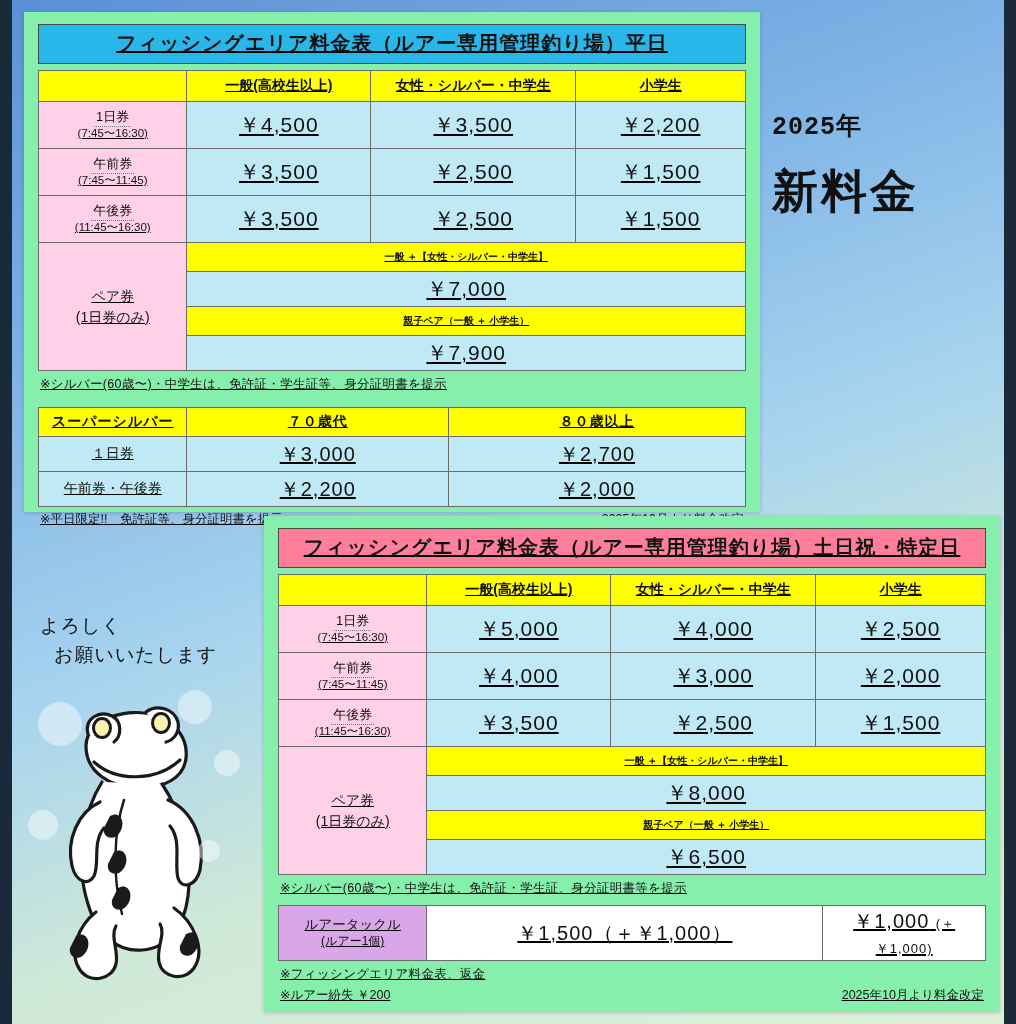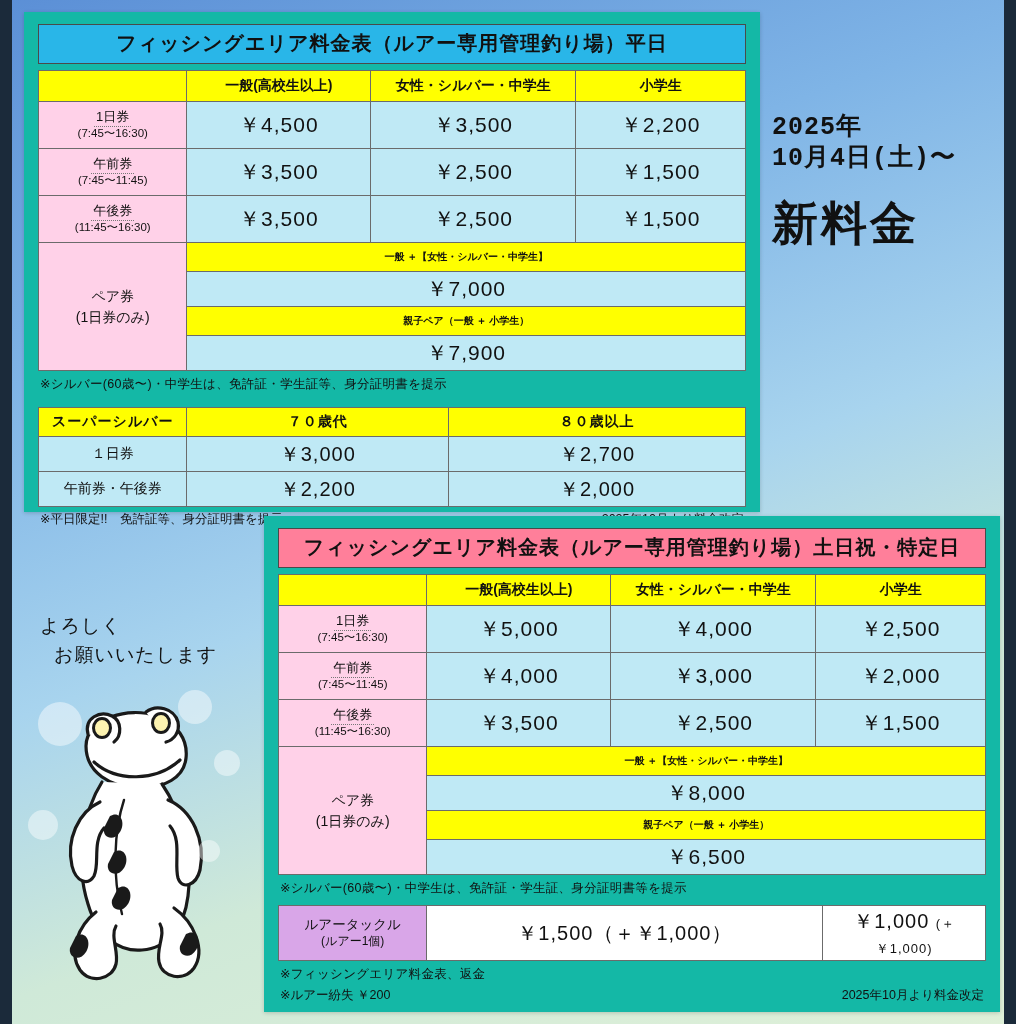--- a/index.html
+++ b/index.html
@@ -18,8 +18,9 @@
 
   
   .card{
-    position:absolute;background:#14b8a6;
+    position:absolute;background:#86efac;
     box-shadow:0 1px 4px rgba(0,0,0,.18);
+    text-decoration:underline;
   }
   #weekday-card{left:24px;top:12px;width:736px;height:500px;}
   #weekend-card{left:264px;top:516px;width:736px;height:496px;}

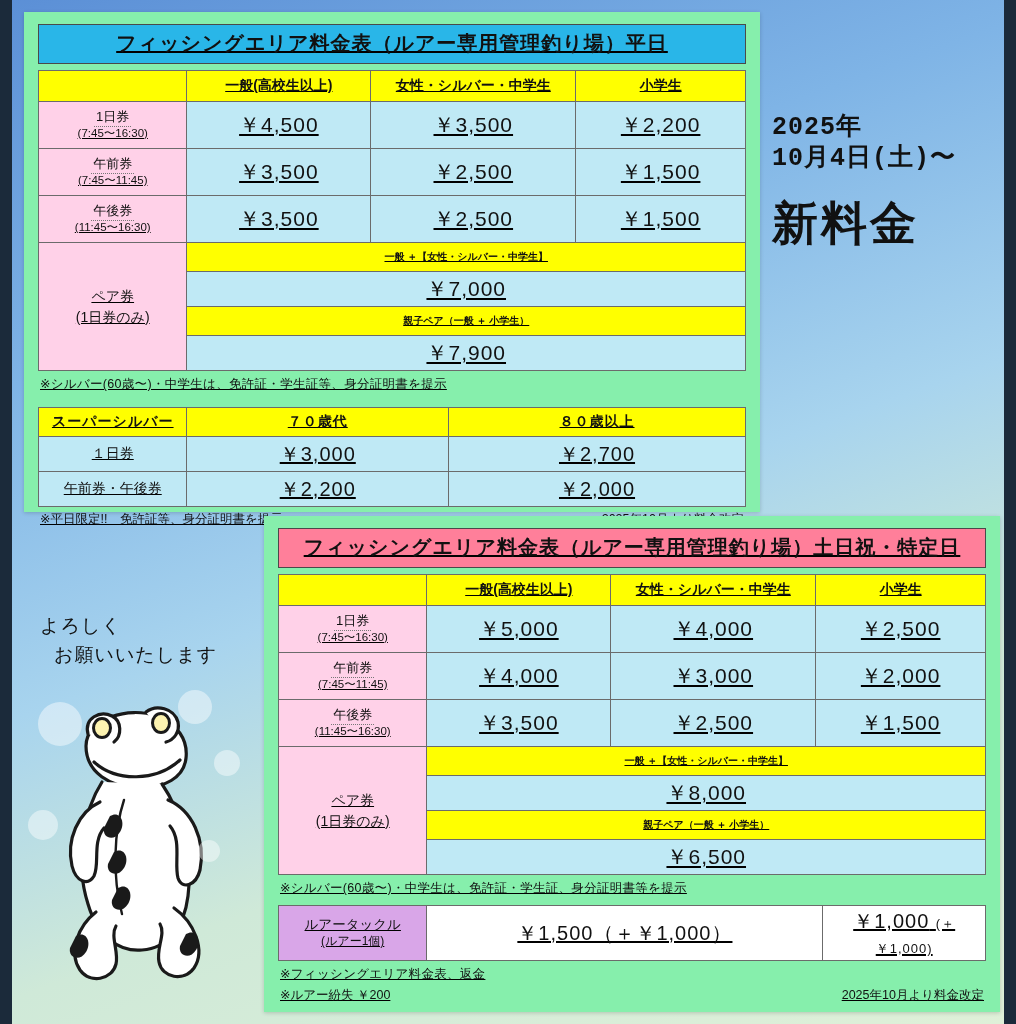--- a/index.html
+++ b/index.html
@@ -326,7 +326,6 @@
 <div id="new-price-block">
   <div id="np-date">
     <div>2025年</div>
-    <div>10月4日(土)〜</div>
   </div>
   <div id="np-head">新料金</div>
 </div>

